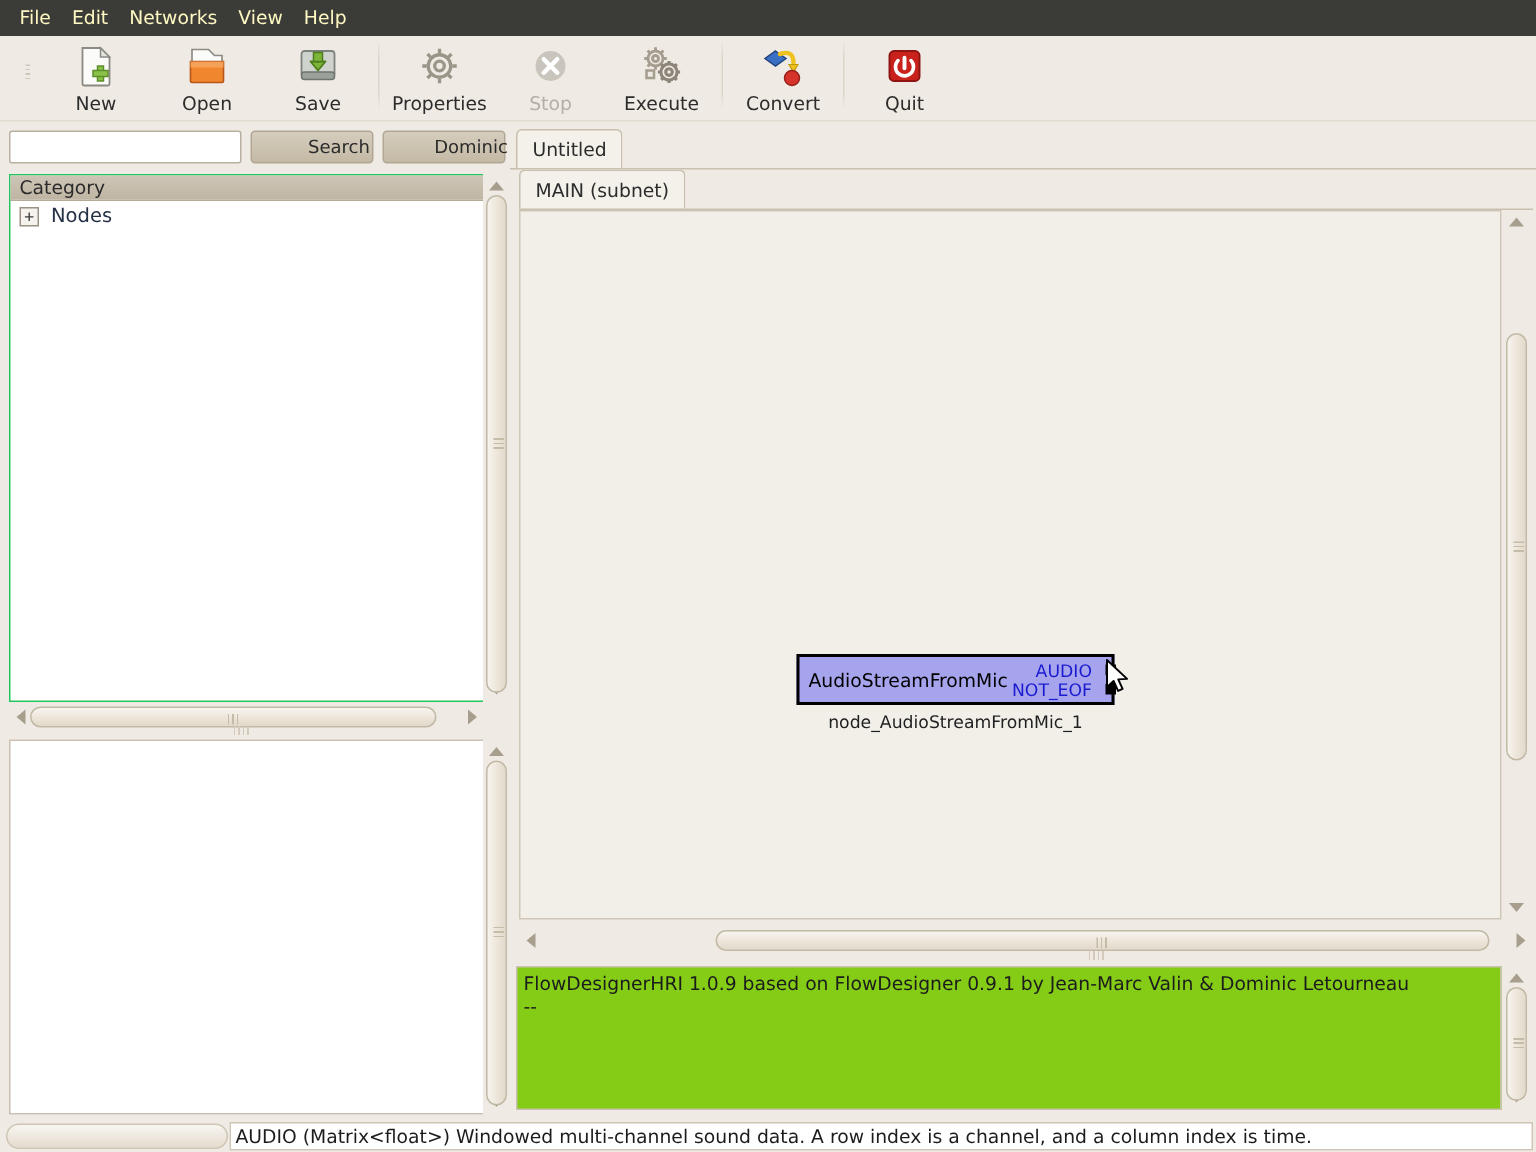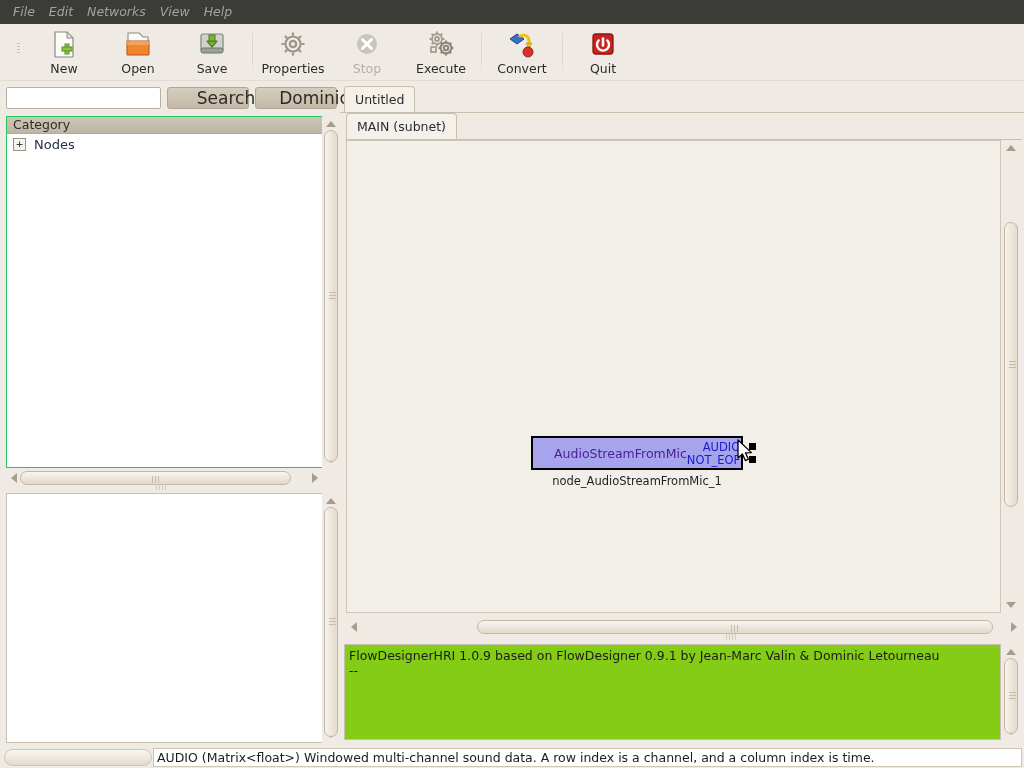--- a/index.html
+++ b/index.html
@@ -19,13 +19,12 @@
     padding-left: 6px;
   }
   .menu-item {
-    color: #a3a3a3;
+    color: #fef9c3;
     font-size: 12.5px;
     padding: 3px 7px;
     line-height: 1;
     white-space: nowrap;
     cursor: default;
-    font-style: italic;
   }
 
   

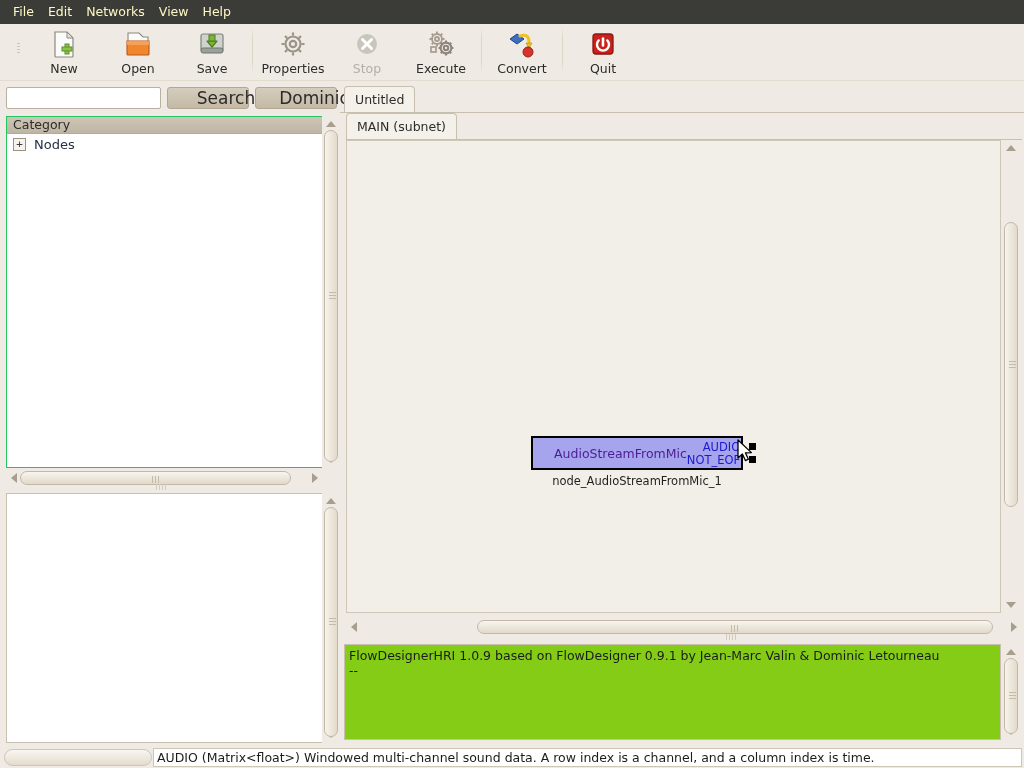--- a/index.html
+++ b/index.html
@@ -83,7 +83,7 @@
     border-radius: 3px;
     background: linear-gradient(to bottom, #d5cdbd, #c3b9a5);
     color: #2b2b2b;
-    font-size: 17px;
+    font-size: 12px;
     font-family: inherit;
     cursor: default;
     display:flex; align-items:center; justify-content:center;padding-left:36px;

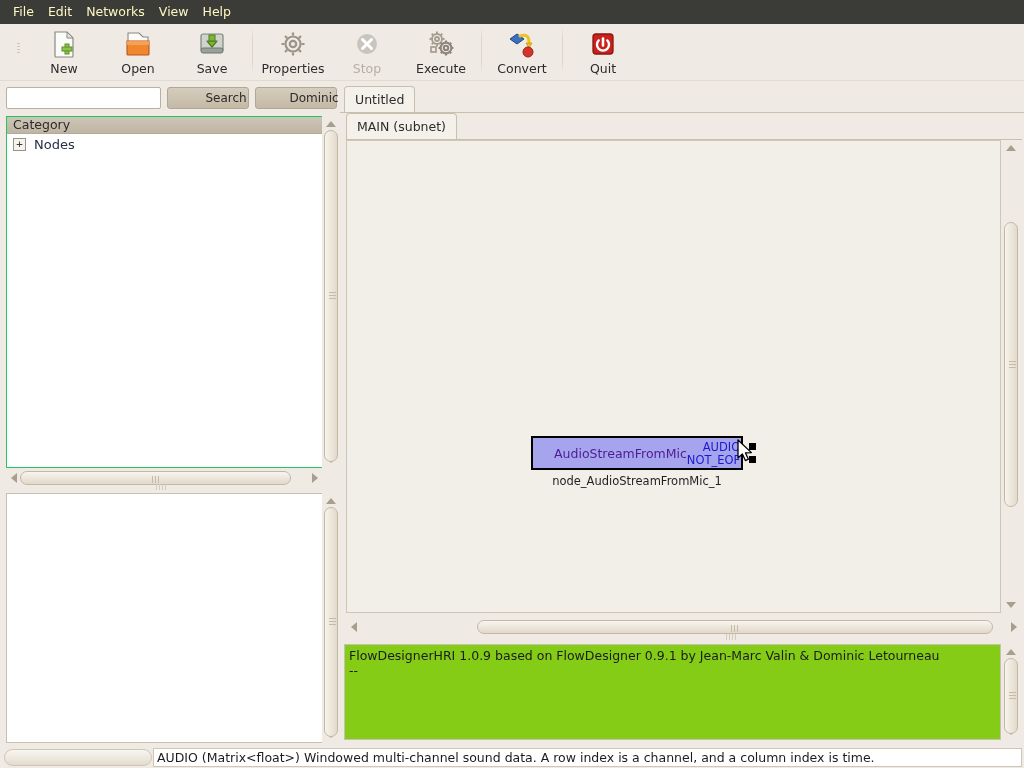--- a/index.html
+++ b/index.html
@@ -230,8 +230,8 @@
     display: flex; align-items: center;
   }
   #node-title {
-    font-size: 12.5px; color: #4c1d95;
-    padding-left: 21px; flex: 1;
+    font-size: 12.5px; color: #000000;
+    padding-left: 6px; flex: 1;
     white-space: nowrap;
   }
   #node-ports {

